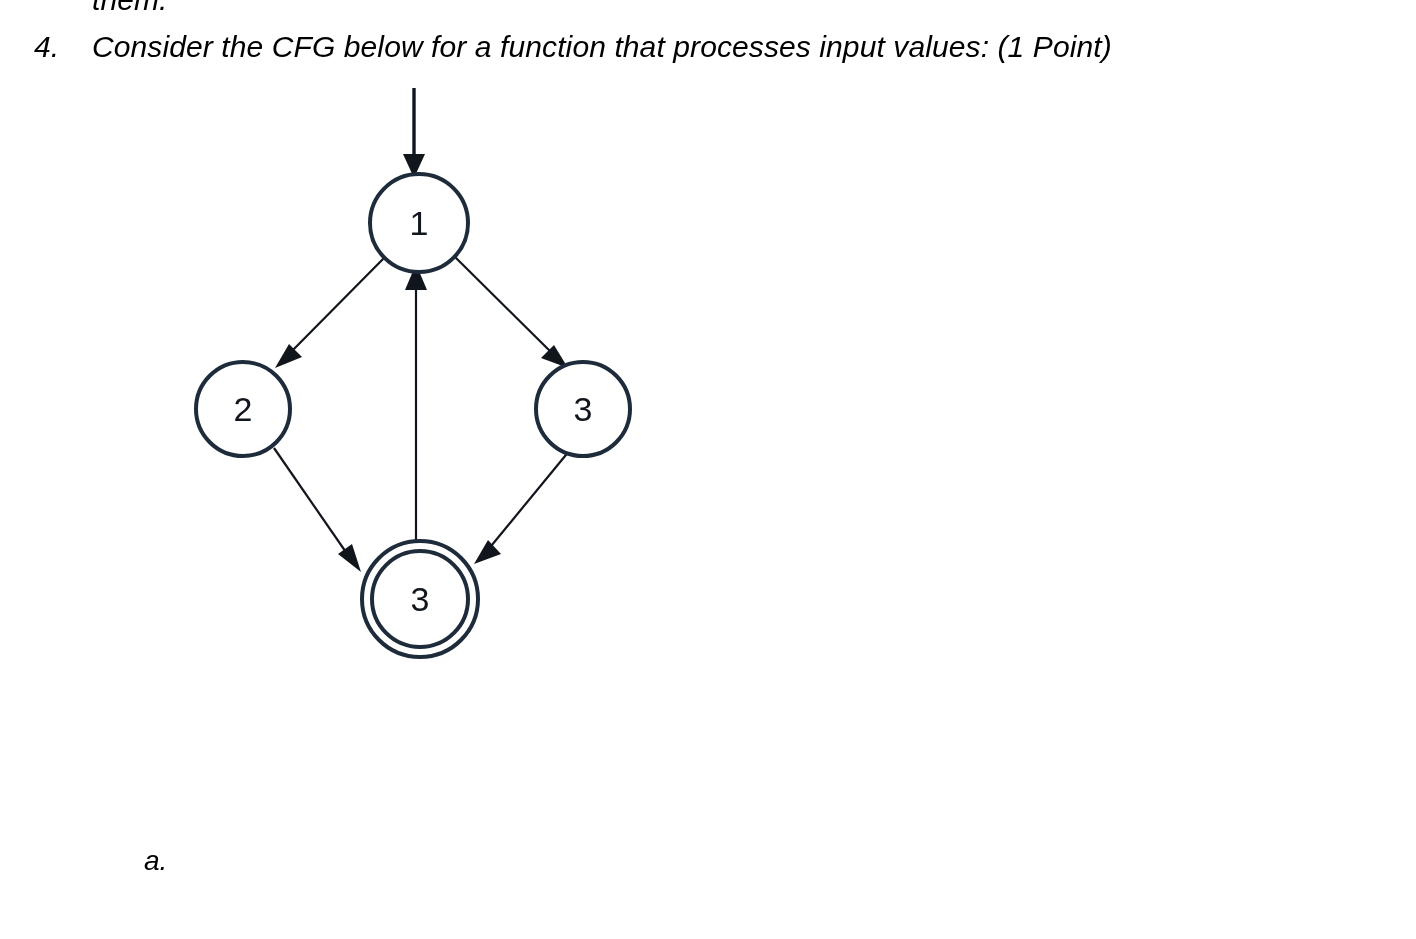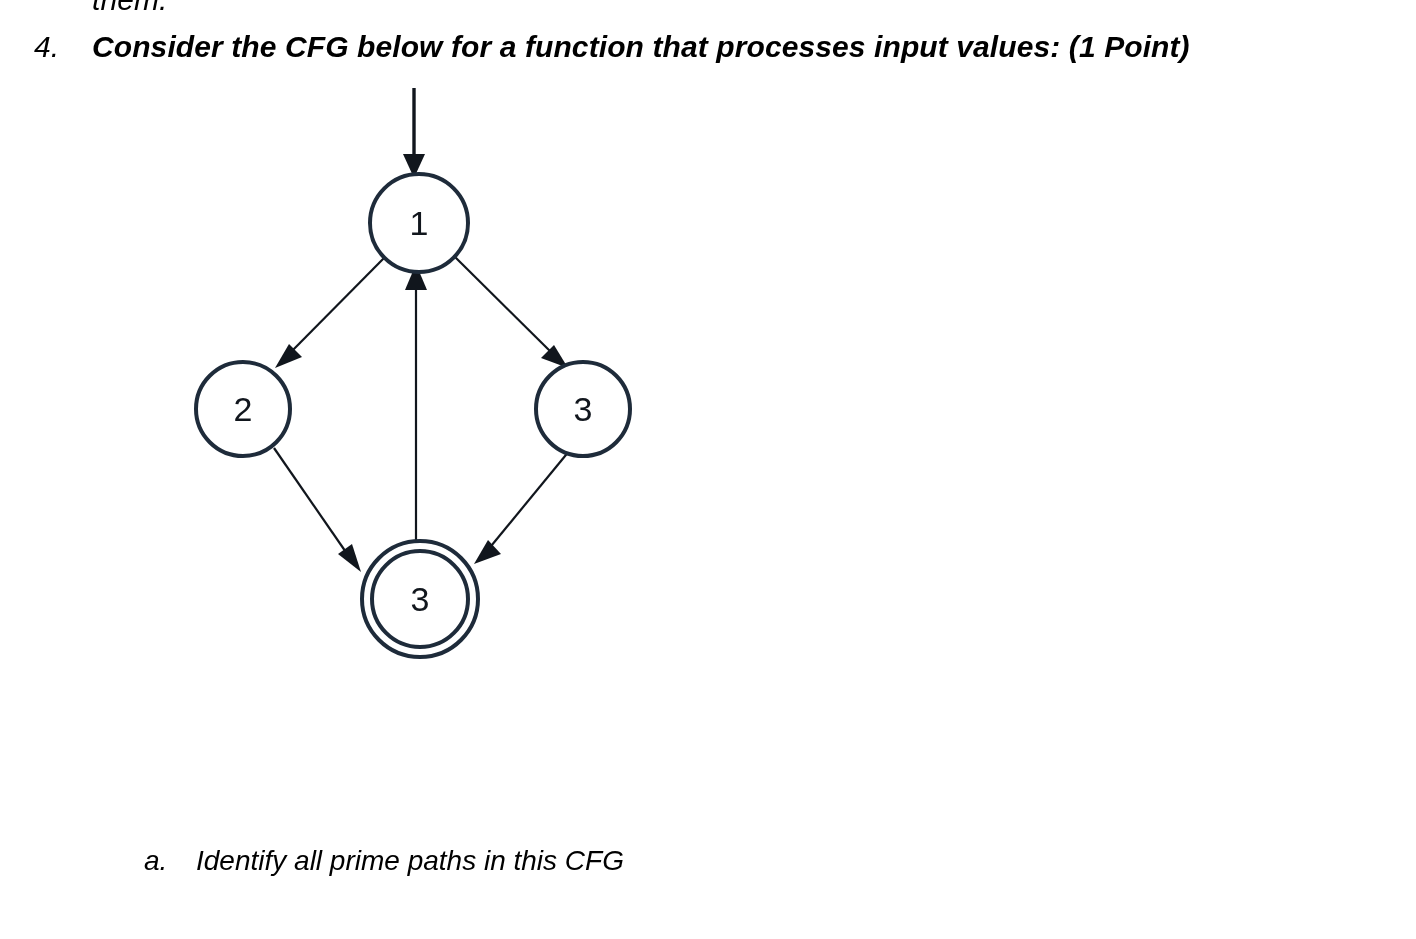--- a/index.html
+++ b/index.html
@@ -48,7 +48,6 @@
   .question .q-text {
     flex: 0 1 auto;
     letter-spacing: 0.1px;
-    font-weight: bold;
   }
 
   

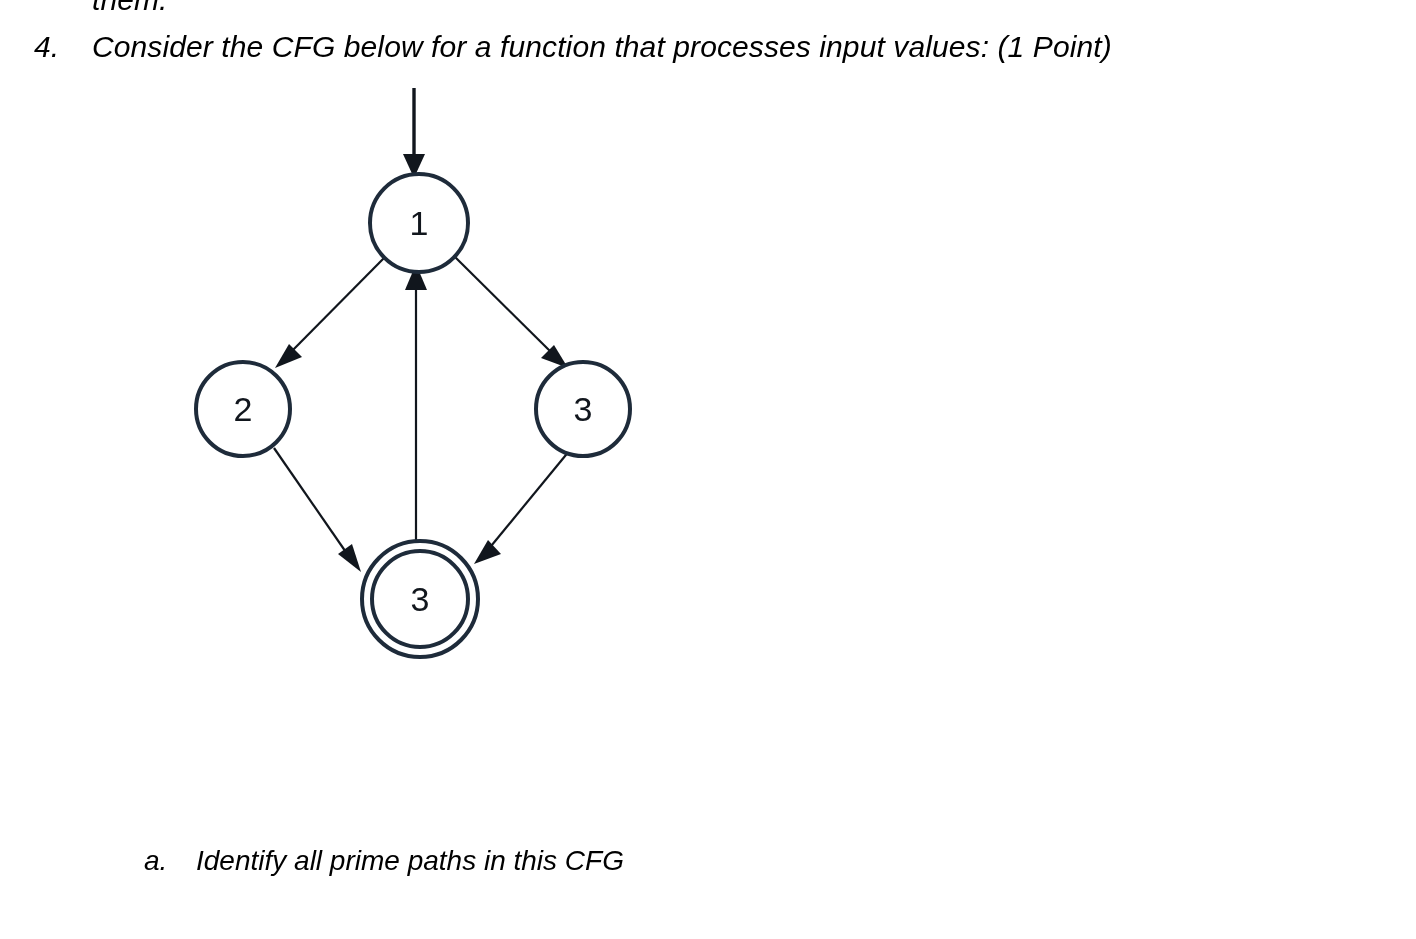--- a/index.html
+++ b/index.html
@@ -176,7 +176,6 @@
 
 <div class="subitem">
   <span class="marker">a.</span>
-  <span>Identify all prime paths in this CFG</span>
 </div>
 
 </body></html>

